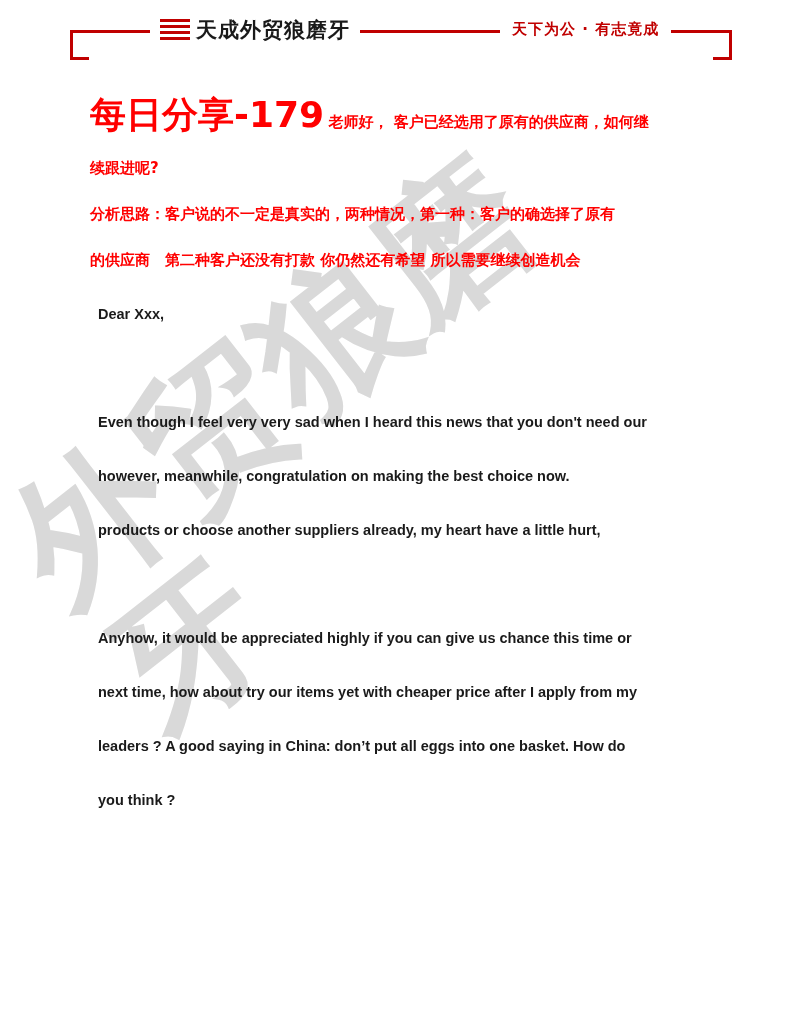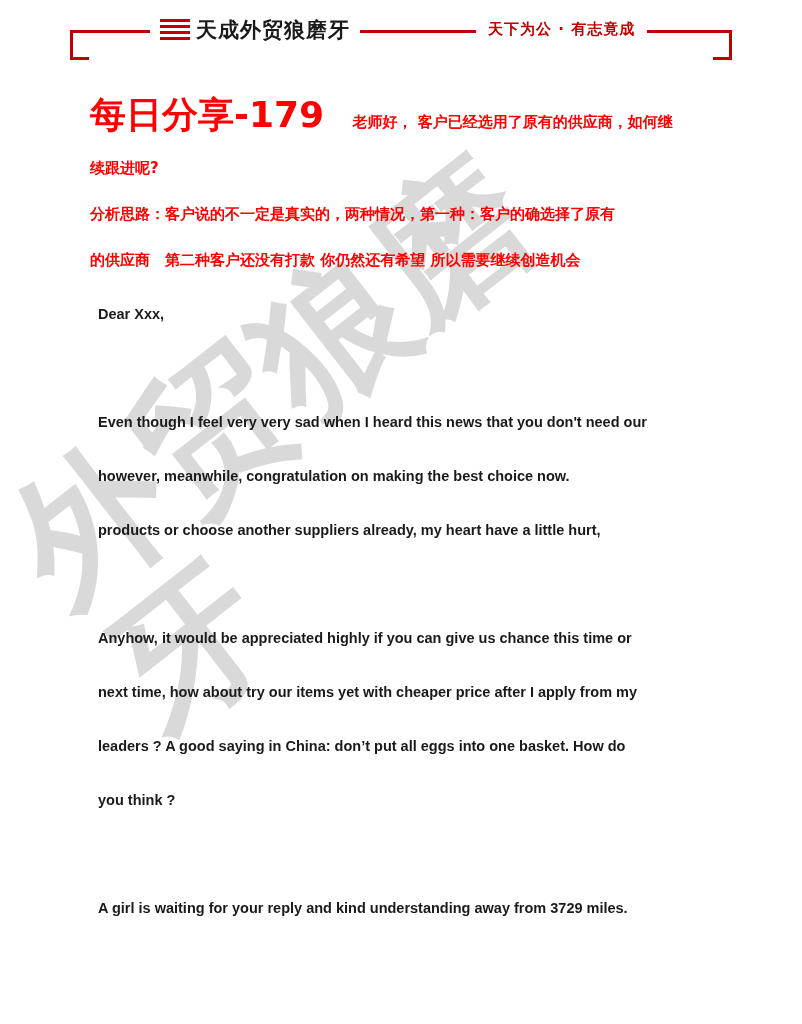--- a/index.html
+++ b/index.html
@@ -97,7 +97,7 @@
   }
   .slogan {
     position: absolute;
-    left: 476px;
+    left: 500px;
     top: 20px;
     background: #ffffff;
     padding: 0 12px;

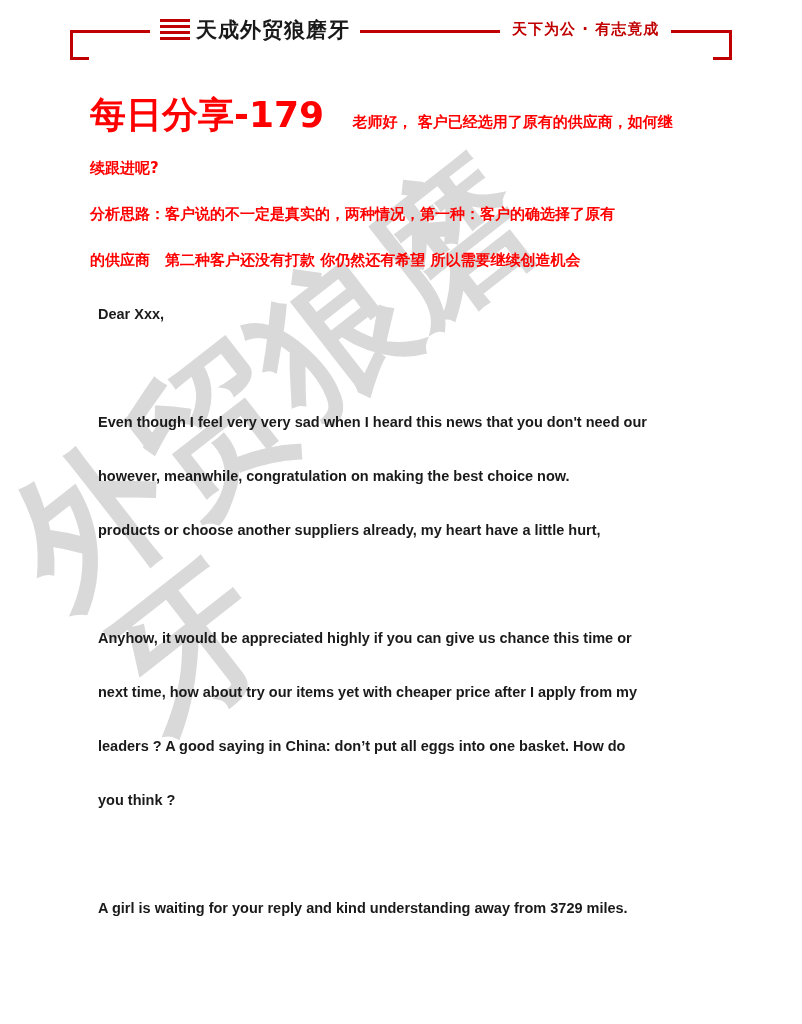--- a/index.html
+++ b/index.html
@@ -151,7 +151,6 @@
     font-weight: bold;
     color: #ff0000;
     font-family: "DejaVu Sans", sans-serif;
-    margin-left: 24px;
   }
   .red-para {
     font-size: 15px;

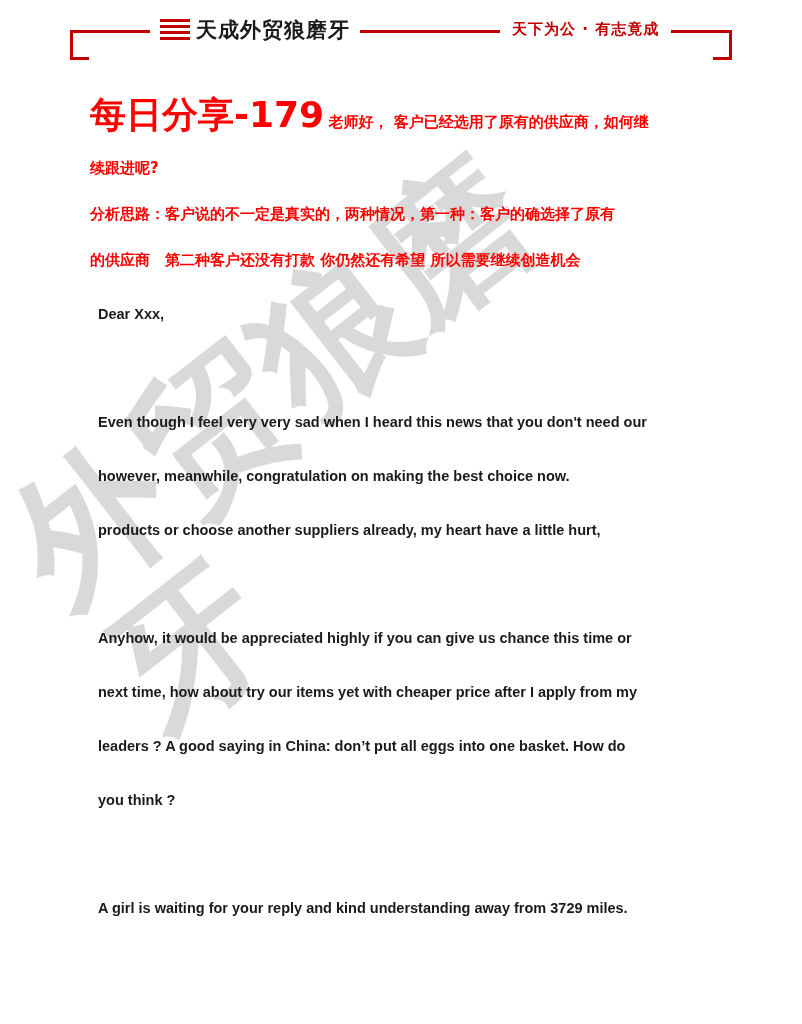--- a/index.html
+++ b/index.html
@@ -221,7 +221,6 @@
 
   <div class="spacer-md"></div>
 
-  <p class="black-para">A girl is waiting for your reply and kind understanding away from 3729 miles.</p>
 
   <div class="spacer-md"></div>
 

